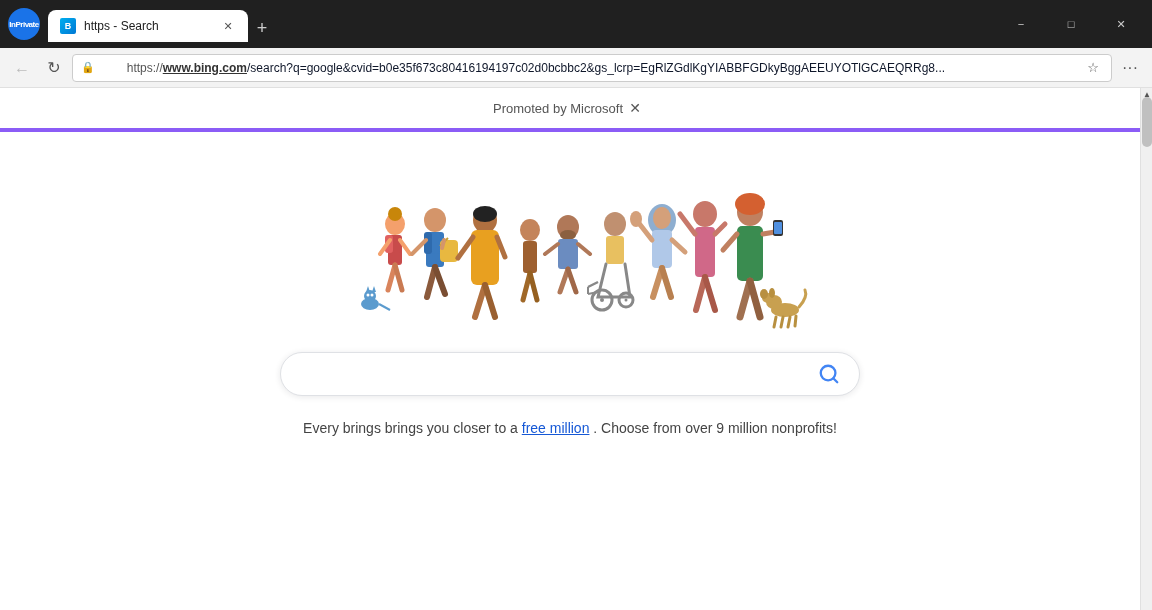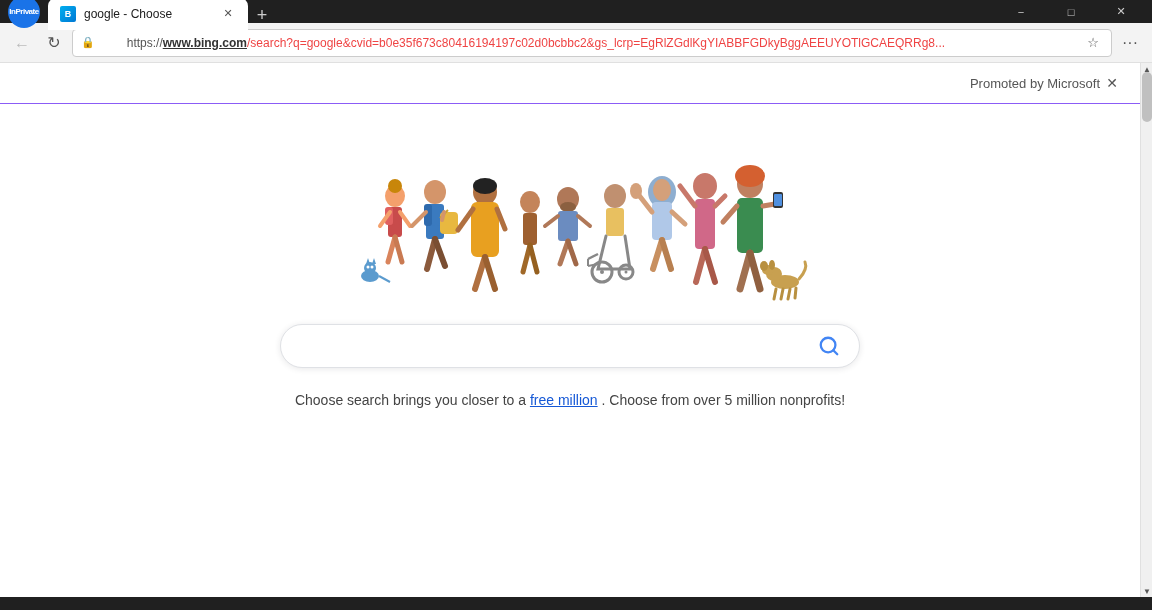--- a/index.html
+++ b/index.html
@@ -7,7 +7,7 @@
 
     
     .title-bar {
-      height: 23px;
+      height: 48px;
       background: #202020;
       display: flex;
       align-items: center;

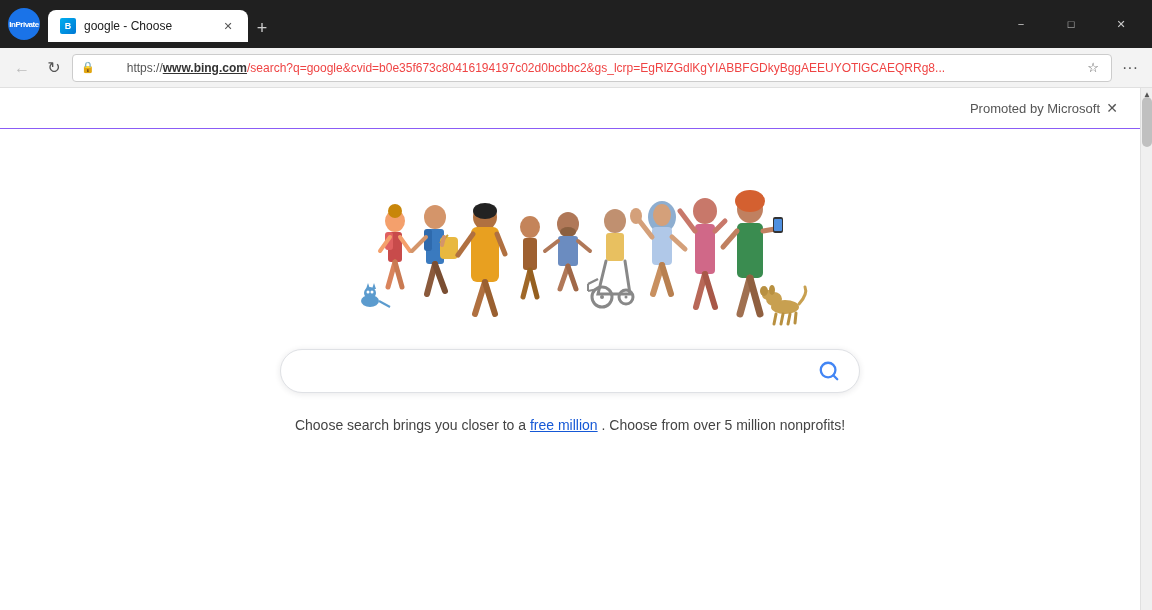--- a/index.html
+++ b/index.html
@@ -284,7 +284,7 @@
       <div class="bing-favicon">
         <span>B</span>
       </div>
-      <span class="tab-title">google - Choose</span>
+      <span class="tab-title">https - Search</span>
       <div class="tab-close">
         <span>✕</span>
       </div>

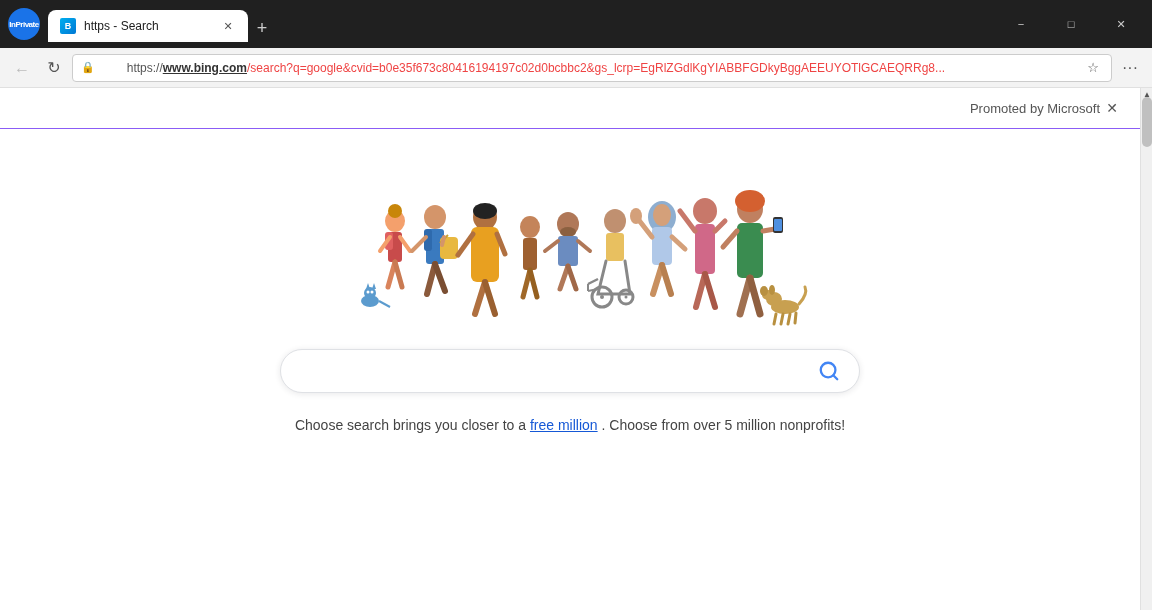--- a/index.html
+++ b/index.html
@@ -318,7 +318,7 @@
   <div class="address-bar-container">
     <span class="lock-icon">🔒</span>
     <div class="address-text">
-      <span style="color:#555;padding-left:26px;">https://</span><span class="domain">www.bing.com</span><span style="color:#ef4444;">/search?q=google&amp;cvid=b0e35f673c80416194197c02d0bcbbc2&amp;gs_lcrp=EgRlZGdlKgYIABBFGDkyBggAEEUYOTlGCAEQRRg8...</span>
+      <span style="color:#555;padding-left:26px;">https://</span><span class="domain">www.bing.com</span><span style="color:#0f172a;">/search?q=google&amp;cvid=b0e35f673c80416194197c02d0bcbbc2&amp;gs_lcrp=EgRlZGdlKgYIABBFGDkyBggAEEUYOTlGCAEQRRg8...</span>
     </div>
     <div class="fav-btn">
       <span>☆</span>

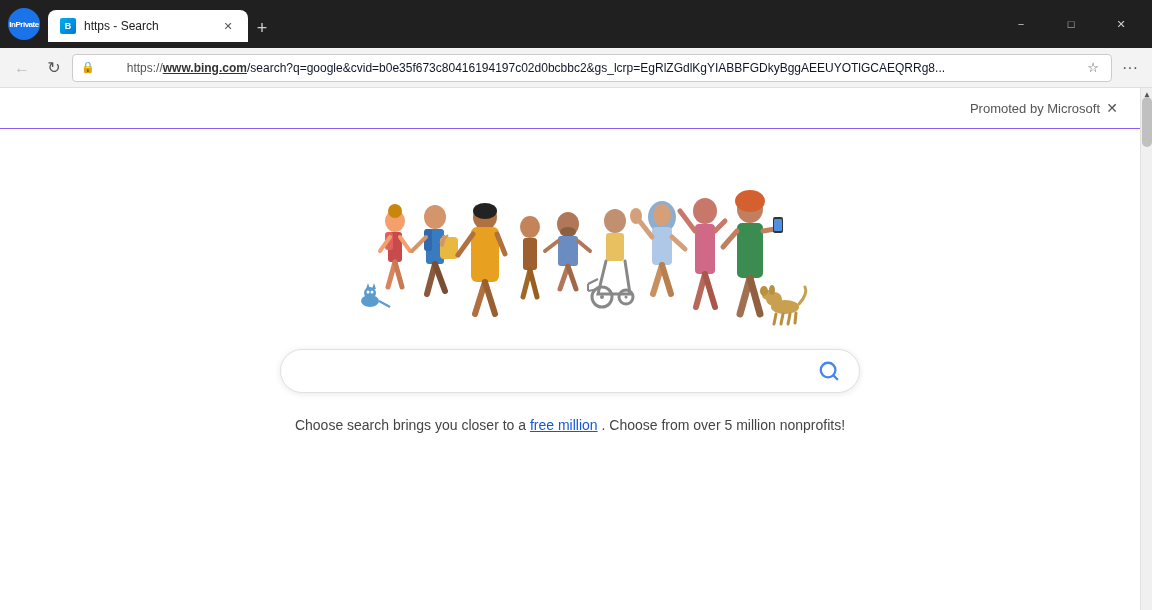--- a/index.html
+++ b/index.html
@@ -184,8 +184,8 @@
       padding: 8px 16px;
       display: flex;
       align-items: center;
-      justify-content: flex-end;
-      border-bottom: 1px solid #8b5cf6;
+      justify-content: center;
+      border-bottom: 4px solid #8b5cf6;
     }
     .promoted-text {
       font-size: 13px;

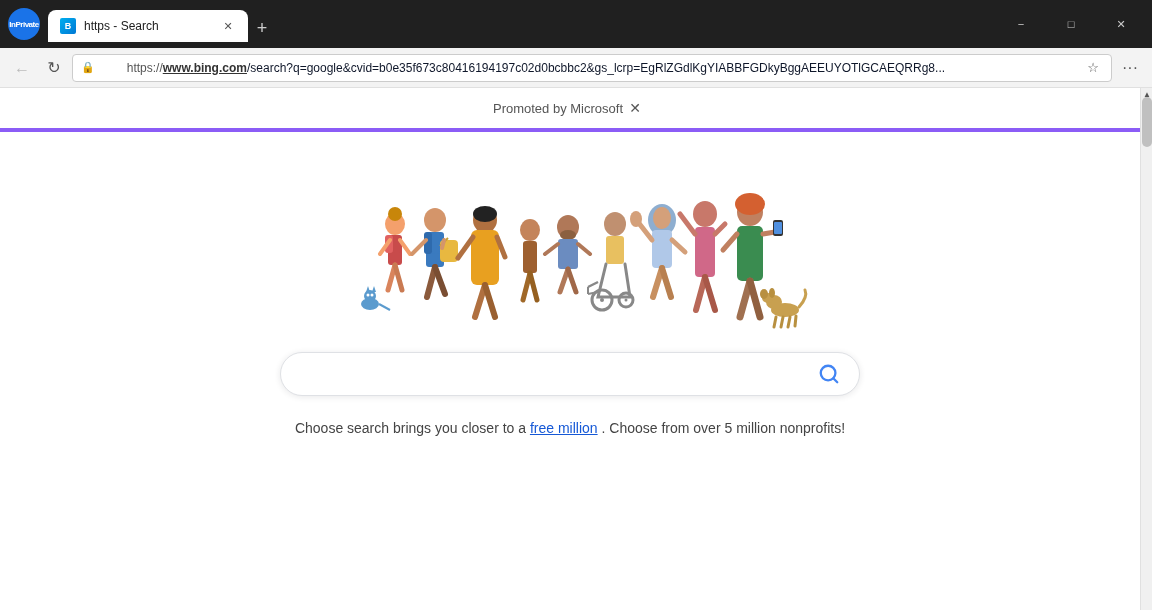--- a/index.html
+++ b/index.html
@@ -473,7 +473,7 @@
     </div>
 
     <div class="donation-text">
-      <span>Choose search brings you closer to a </span>
+      <span>Every brings brings you closer to a </span>
       <span class="donation-link">free million</span>
       <span>. Choose from over 5 million nonprofits!</span>
     </div>

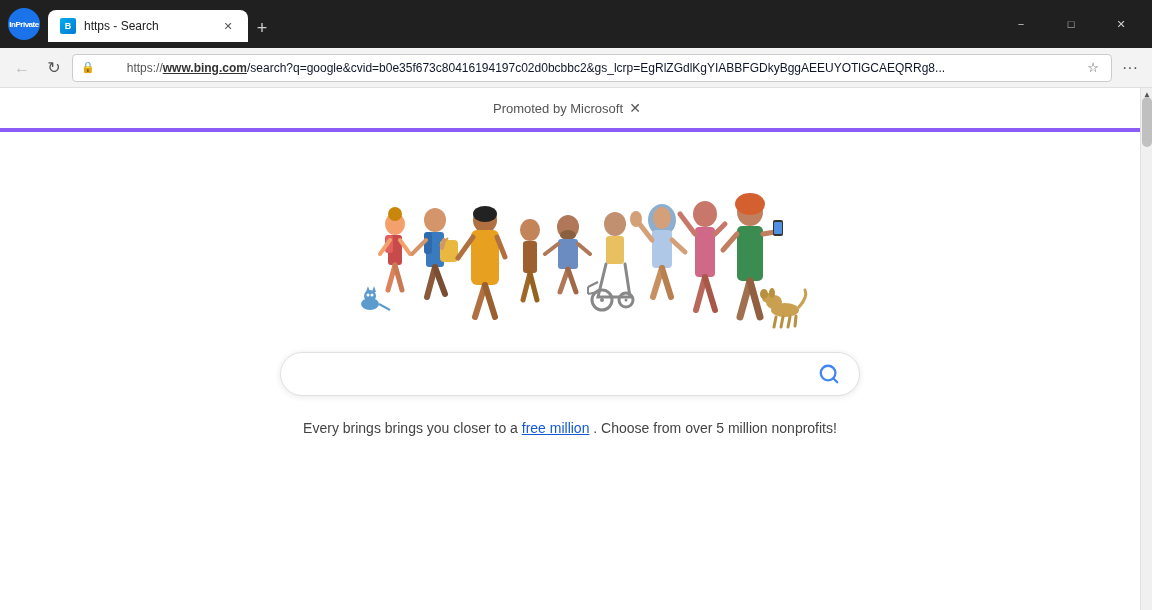--- a/index.html
+++ b/index.html
@@ -475,7 +475,7 @@
     <div class="donation-text">
       <span>Every brings brings you closer to a </span>
       <span class="donation-link">free million</span>
-      <span>. Choose from over 5 million nonprofits!</span>
+      <span>. Choose from over 9 million nonprofits!</span>
     </div>
 
   </div>

